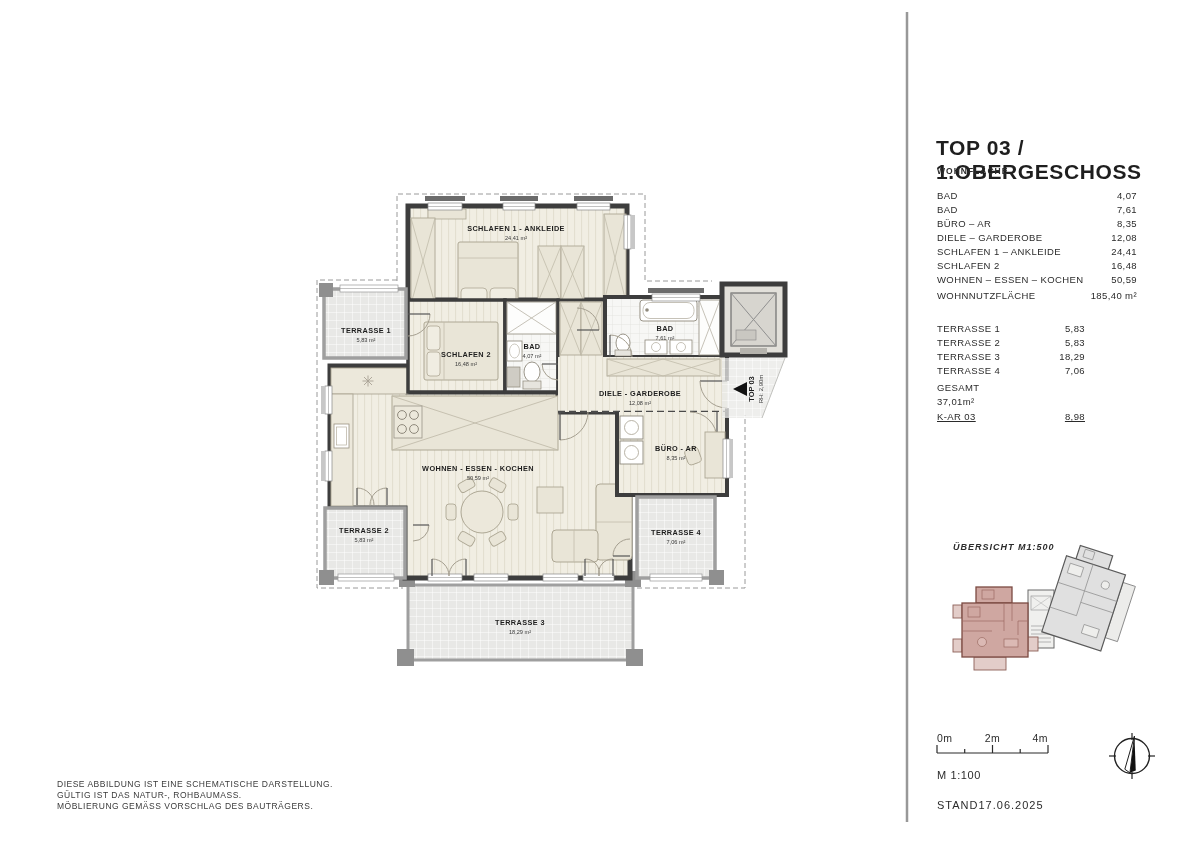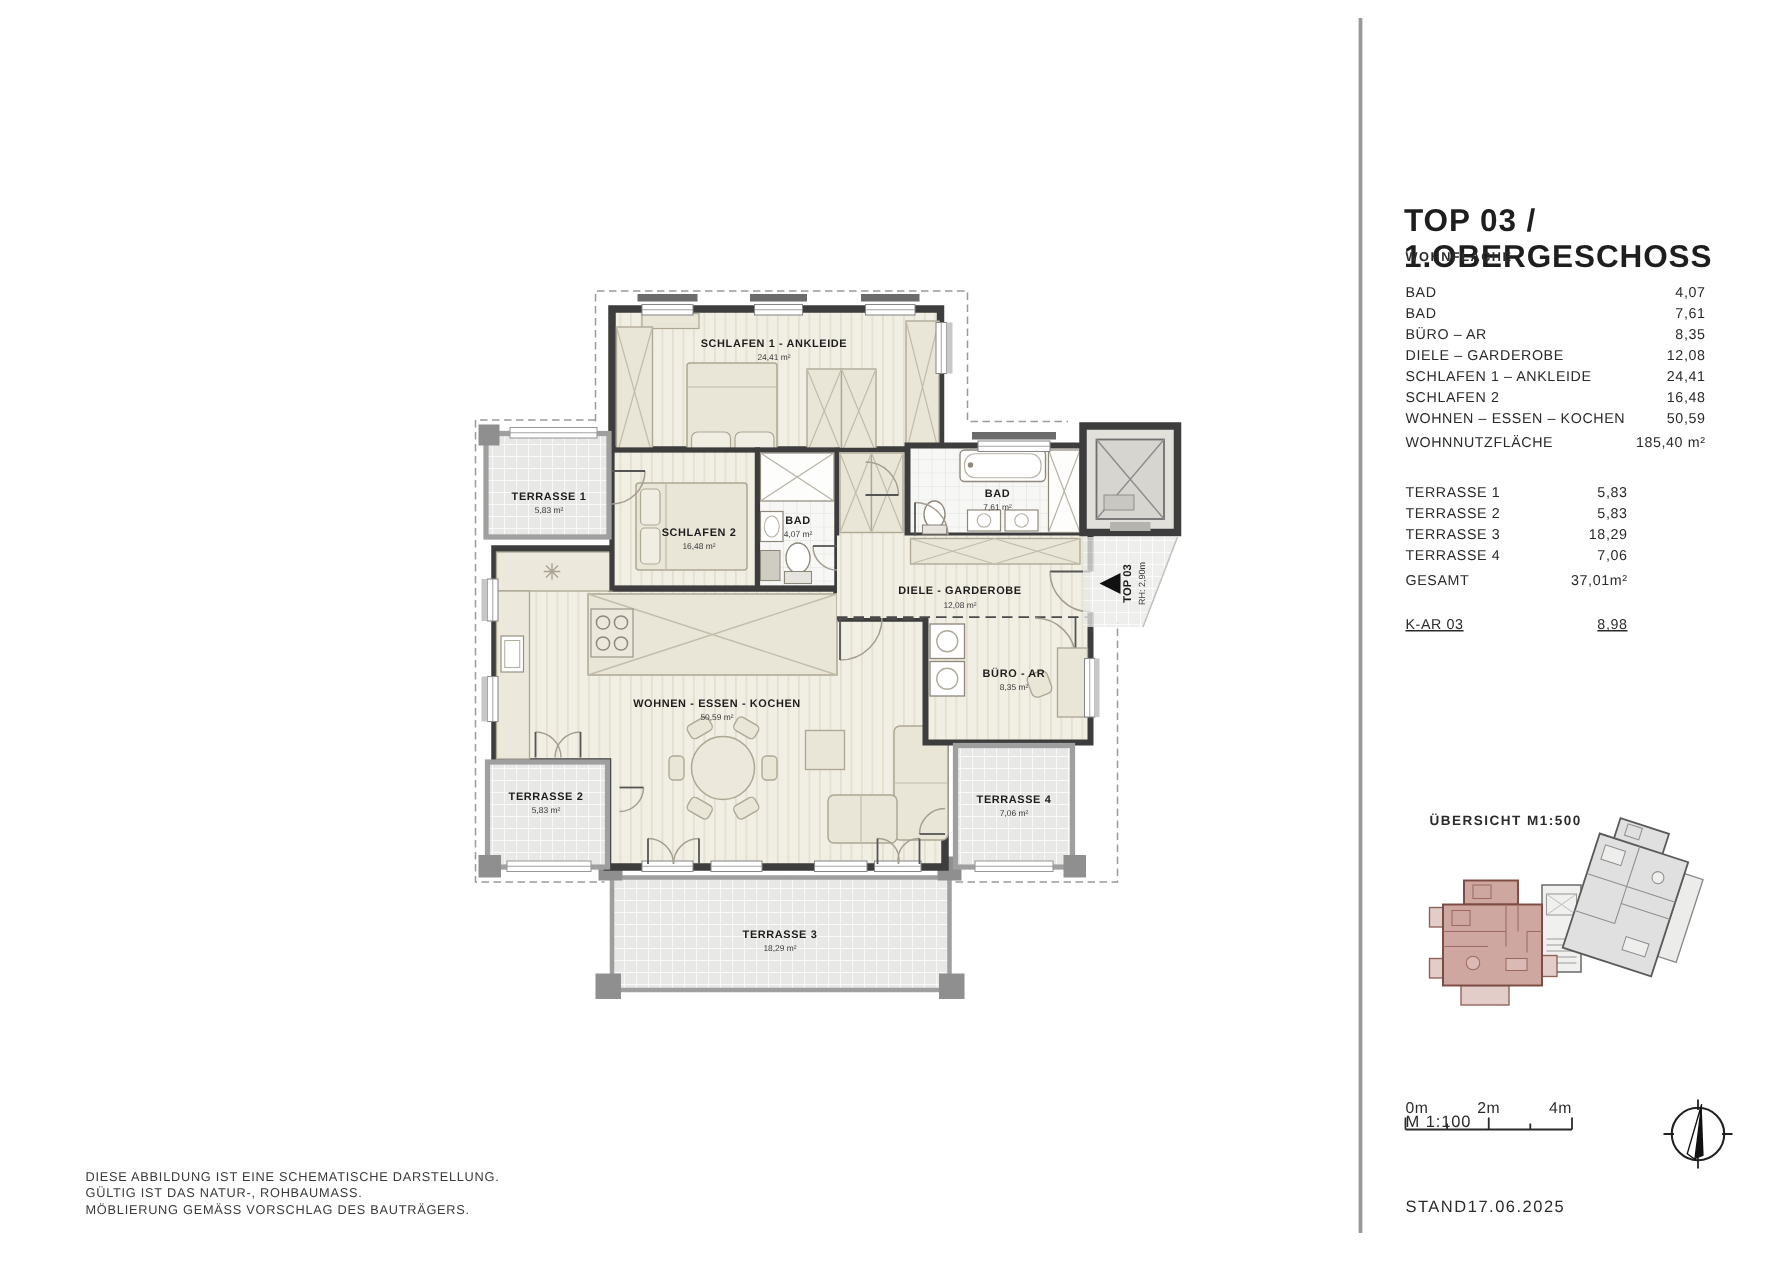--- a/index.html
+++ b/index.html
@@ -14,7 +14,7 @@
   .tbl-2{top:322px;width:148px;}
   .row{display:flex;justify-content:space-between;height:14px;line-height:14px;}
   .row.total{margin-top:2px;text-align:center;}
-  .row.gesamt{margin-top:3px;}
+  .row.gesamt{margin-top:3px;flex-direction:column;}
   .row.kar{margin-top:15px;text-decoration:underline;}
   .uebersicht{left:953px;top:542px;font-size:9px;font-weight:600;letter-spacing:1px;color:#2b2b2b;}
   .mlabel{left:937px;top:742px;font-size:11px;letter-spacing:.6px;color:#2b2b2b;}

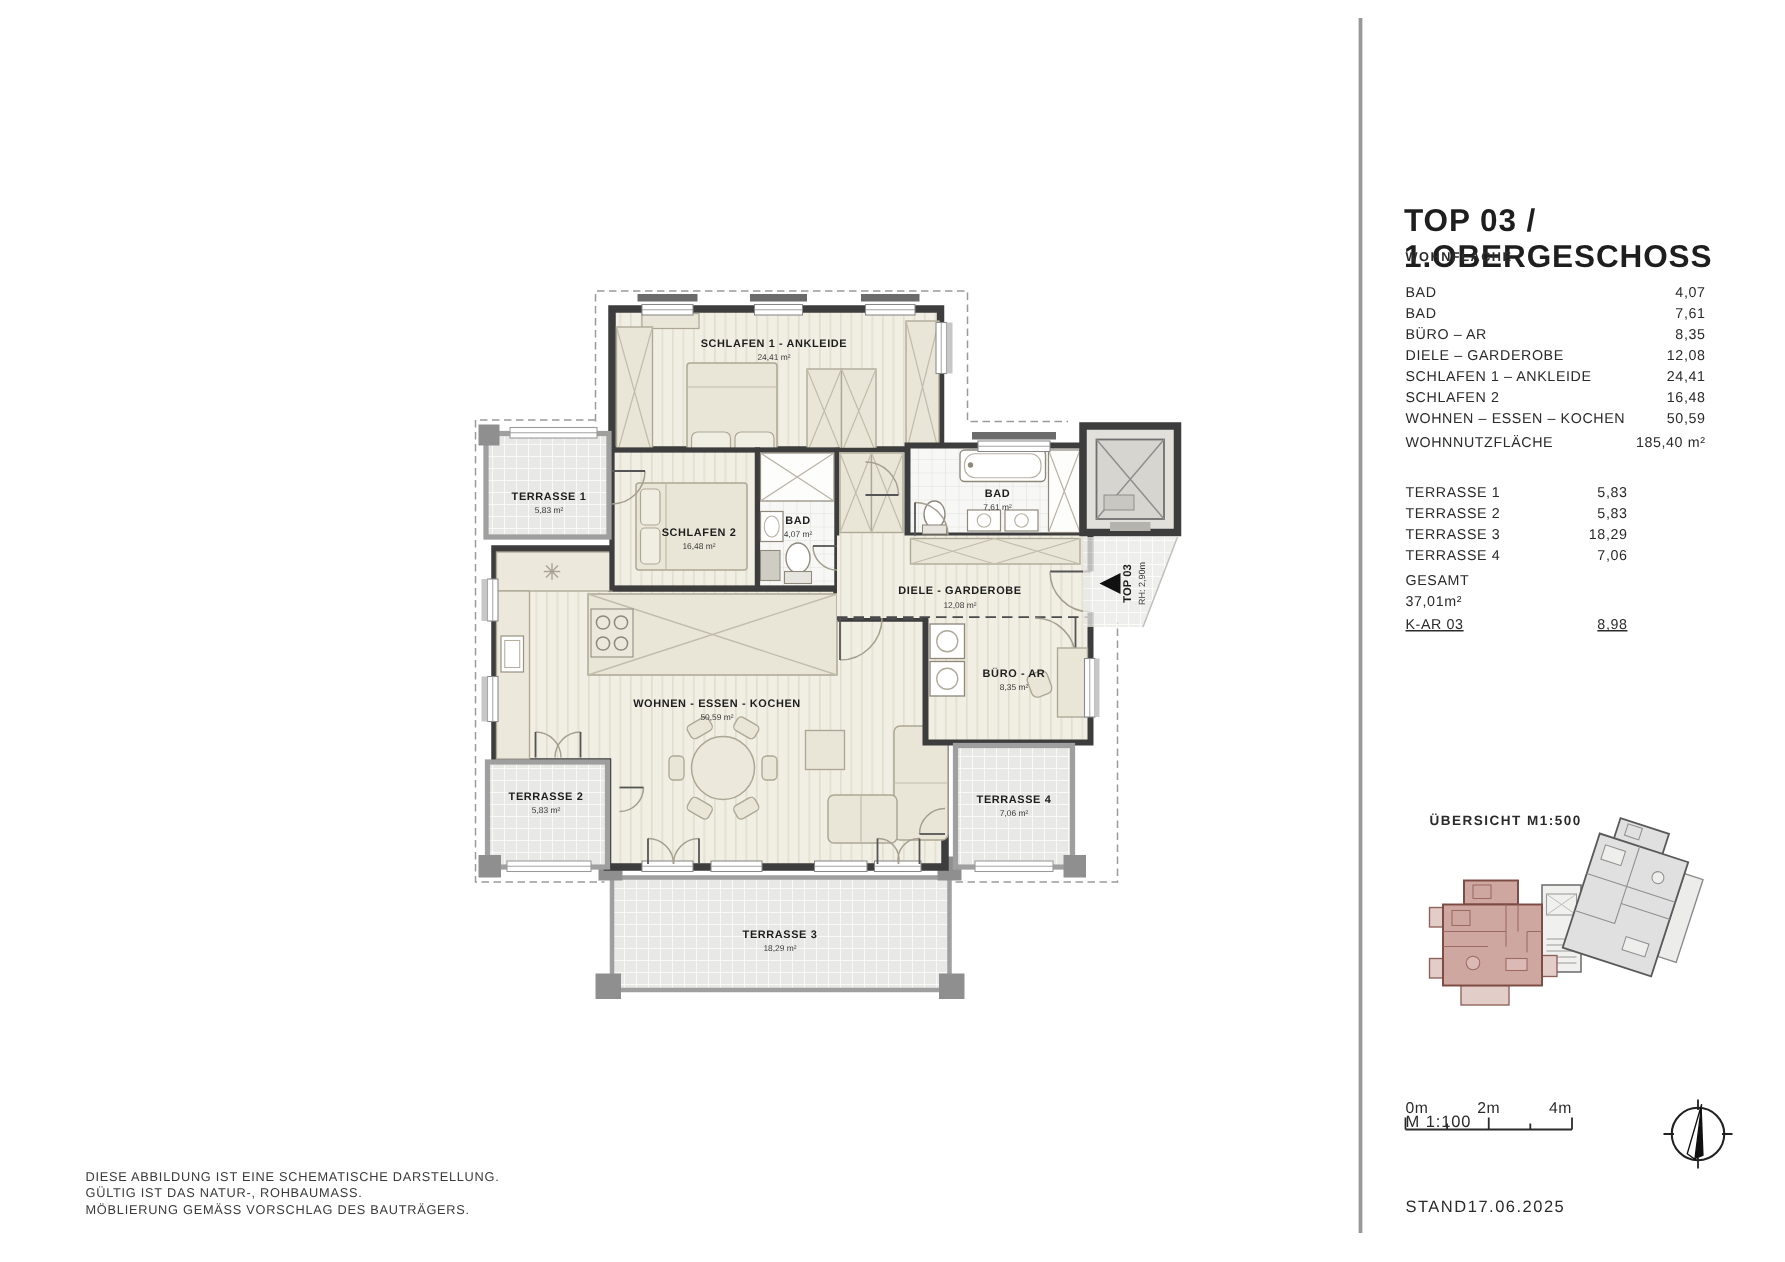--- a/index.html
+++ b/index.html
@@ -16,7 +16,7 @@
   .row.total{margin-top:2px;text-align:center;}
   .row.gesamt{margin-top:3px;flex-direction:column;}
   .row.kar{margin-top:15px;text-decoration:underline;}
-  .uebersicht{left:953px;top:542px;font-size:9px;font-weight:600;letter-spacing:1px;color:#2b2b2b;}
+  .uebersicht{left:953px;top:542px;font-size:9px;font-weight:600;letter-spacing:1px;color:#2b2b2b;font-style:italic;}
   .mlabel{left:937px;top:742px;font-size:11px;letter-spacing:.6px;color:#2b2b2b;}
   .standrow{left:937px;top:799px;width:226px;display:flex;
             font-size:11px;letter-spacing:1px;color:#2b2b2b;}

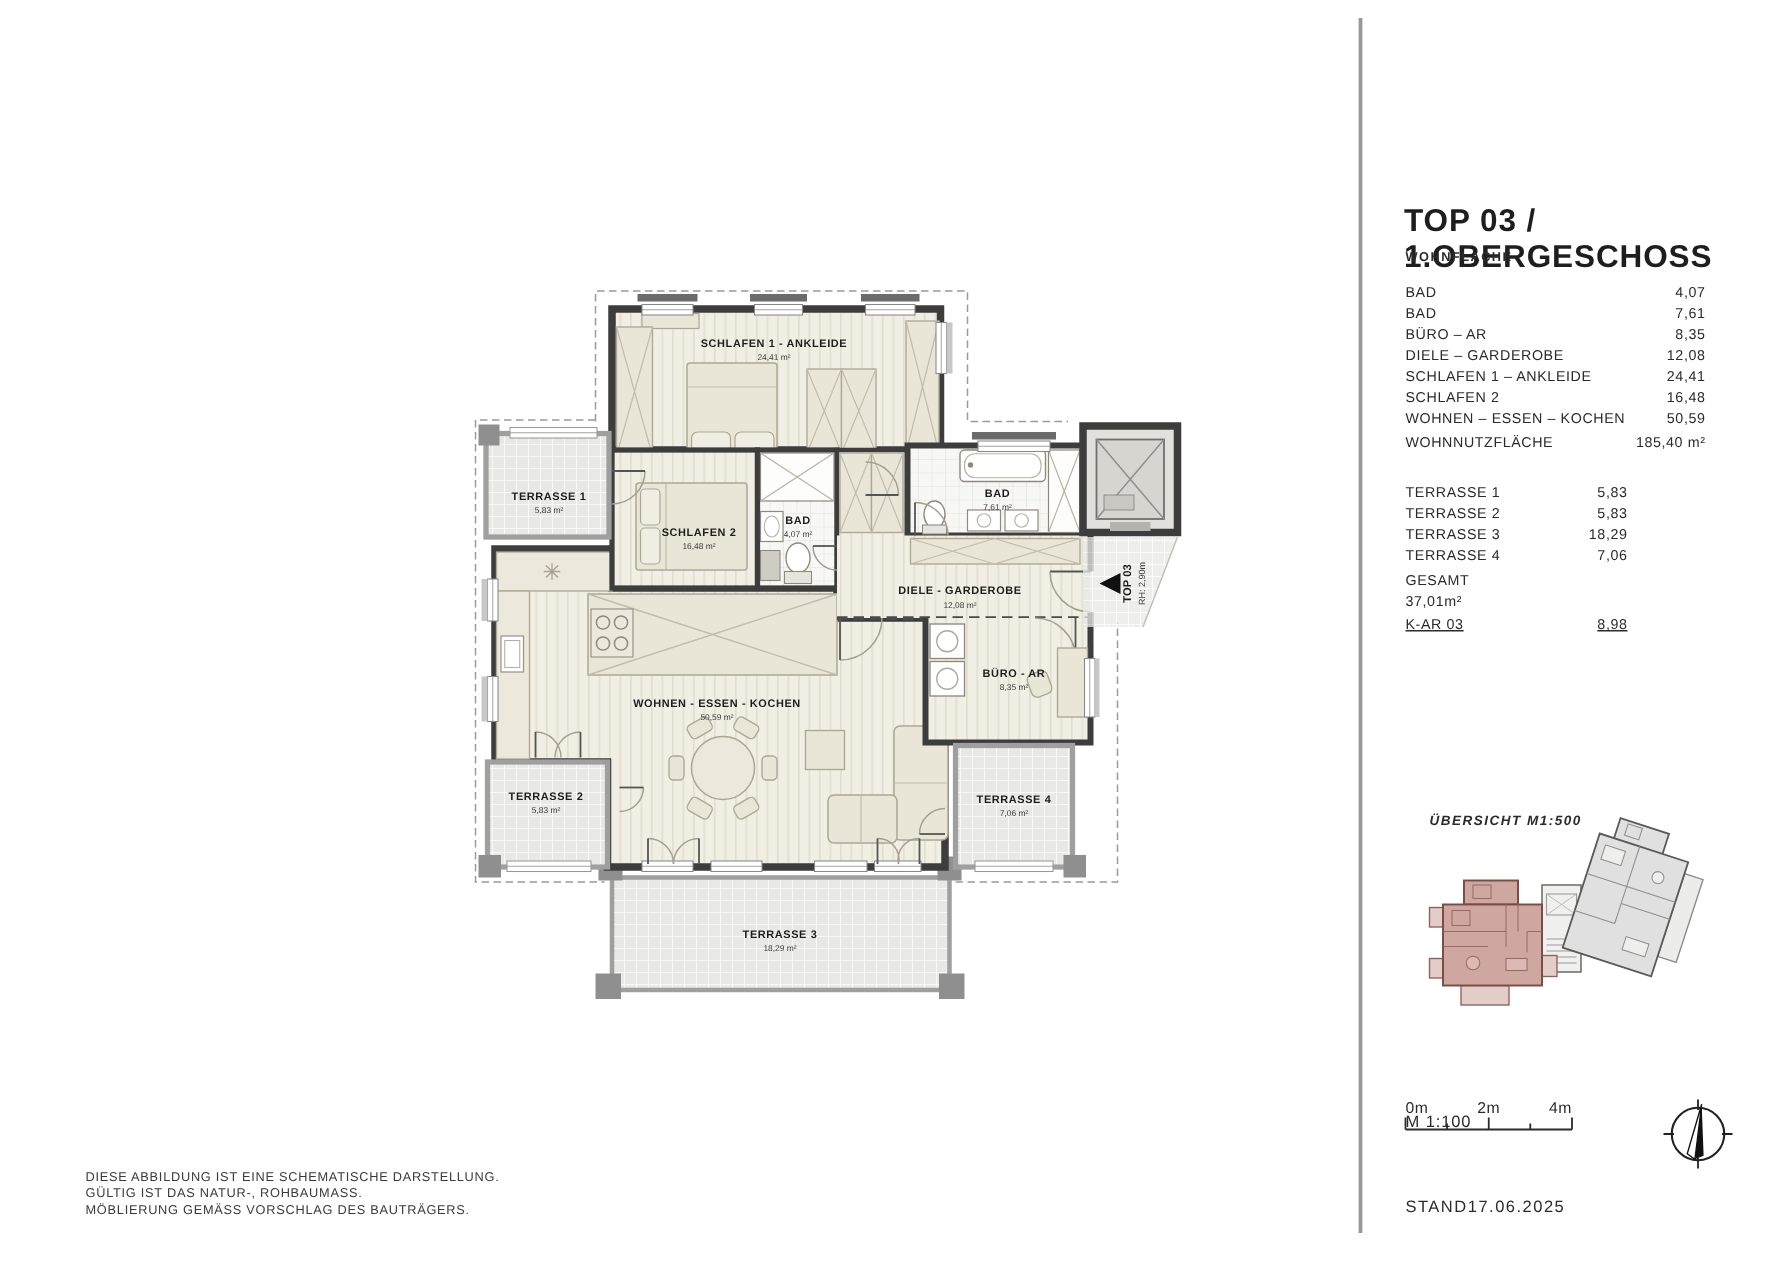--- a/index.html
+++ b/index.html
@@ -17,7 +17,7 @@
   .row.gesamt{margin-top:3px;flex-direction:column;}
   .row.kar{margin-top:15px;text-decoration:underline;}
   .uebersicht{left:953px;top:542px;font-size:9px;font-weight:600;letter-spacing:1px;color:#2b2b2b;font-style:italic;}
-  .mlabel{left:937px;top:742px;font-size:11px;letter-spacing:.6px;color:#2b2b2b;}
+  .mlabel{left:937px;top:769px;font-size:11px;letter-spacing:.6px;color:#2b2b2b;}
   .standrow{left:937px;top:799px;width:226px;display:flex;
             font-size:11px;letter-spacing:1px;color:#2b2b2b;}
   .disclaimer{left:57px;top:779px;font-size:8.5px;letter-spacing:.5px;line-height:10.8px;color:#3a3a3a;}

